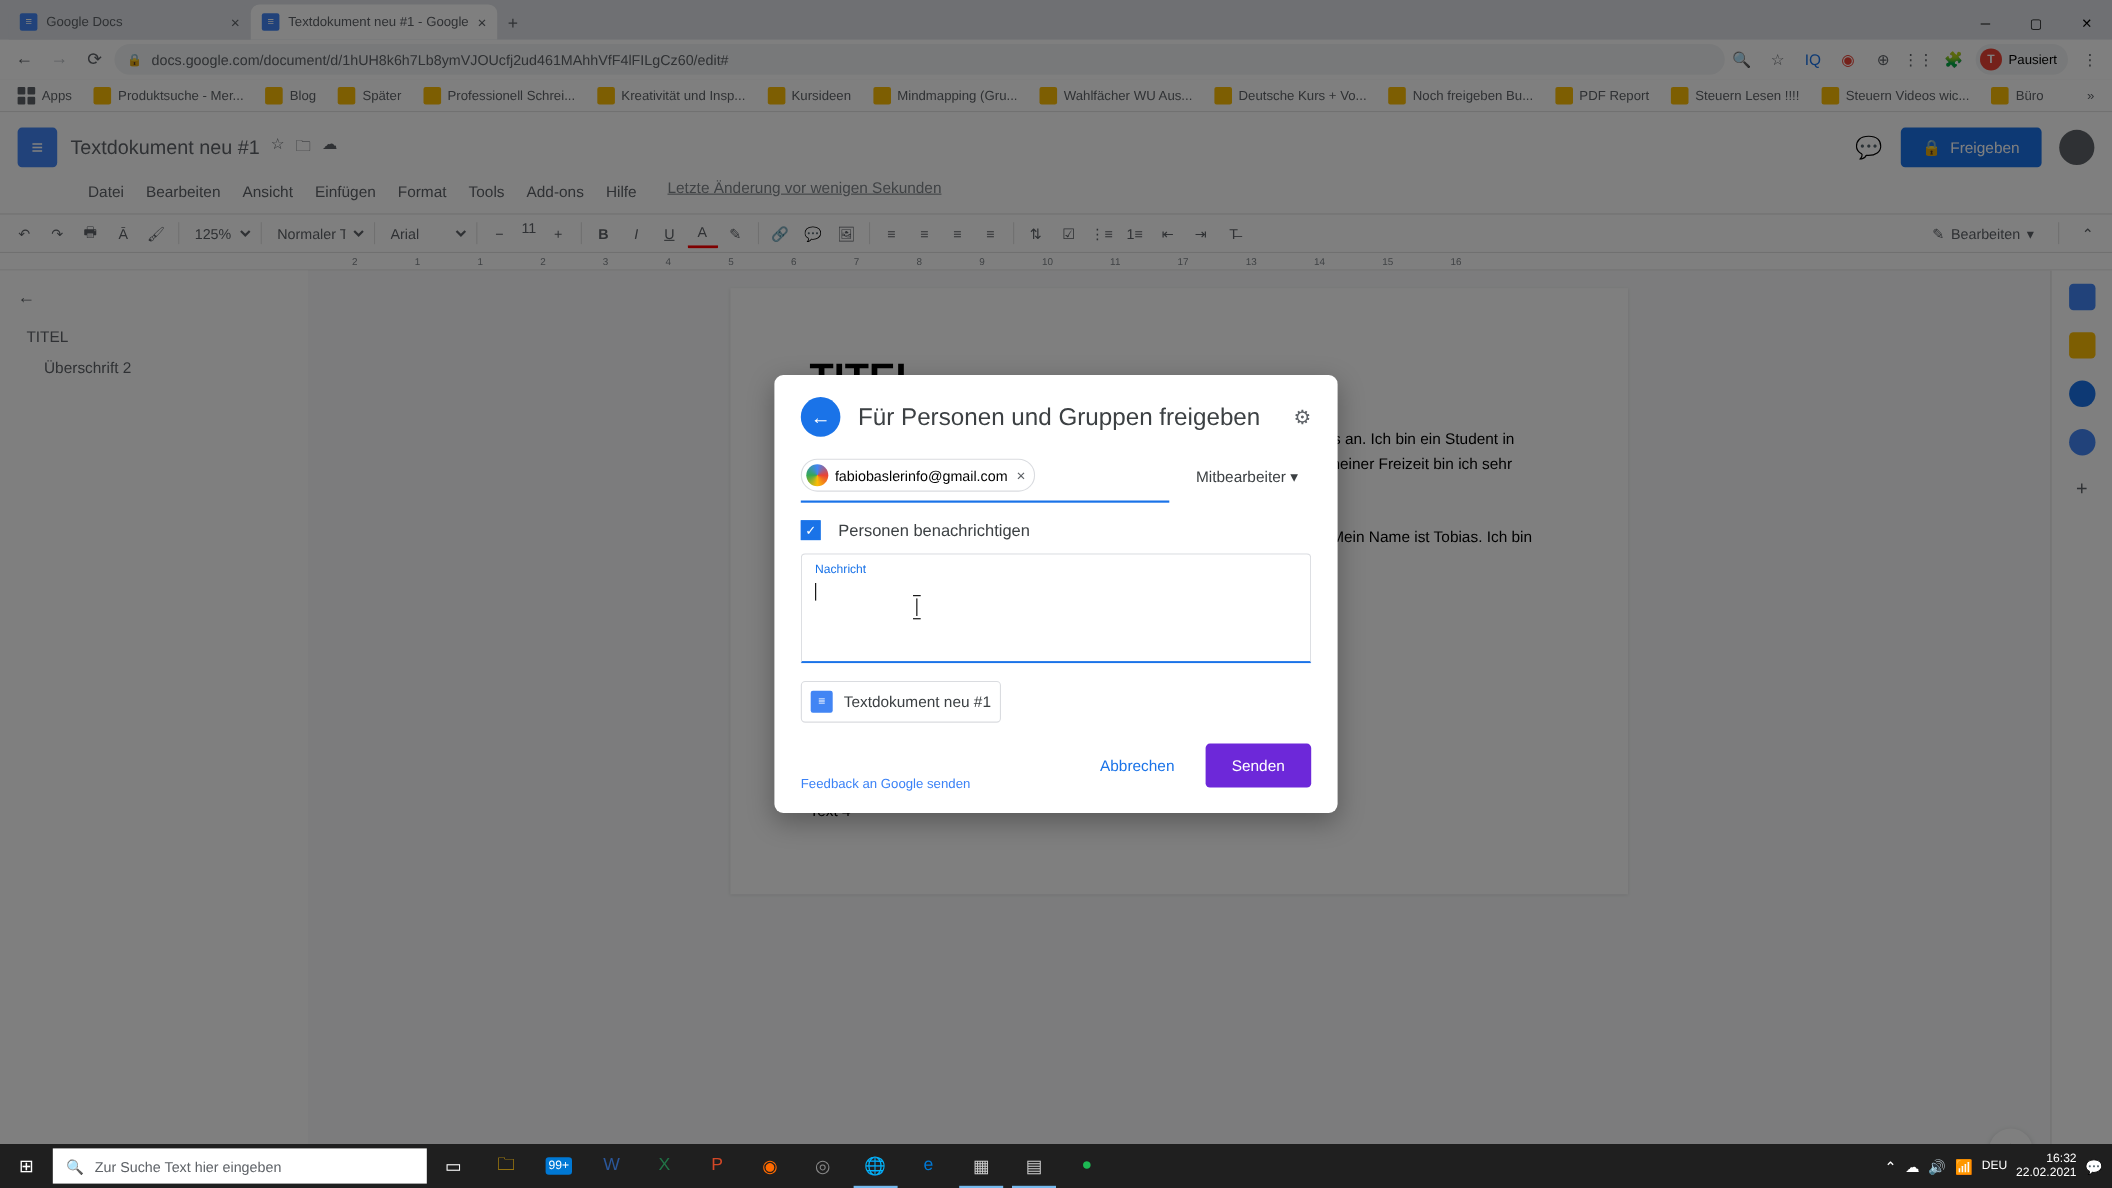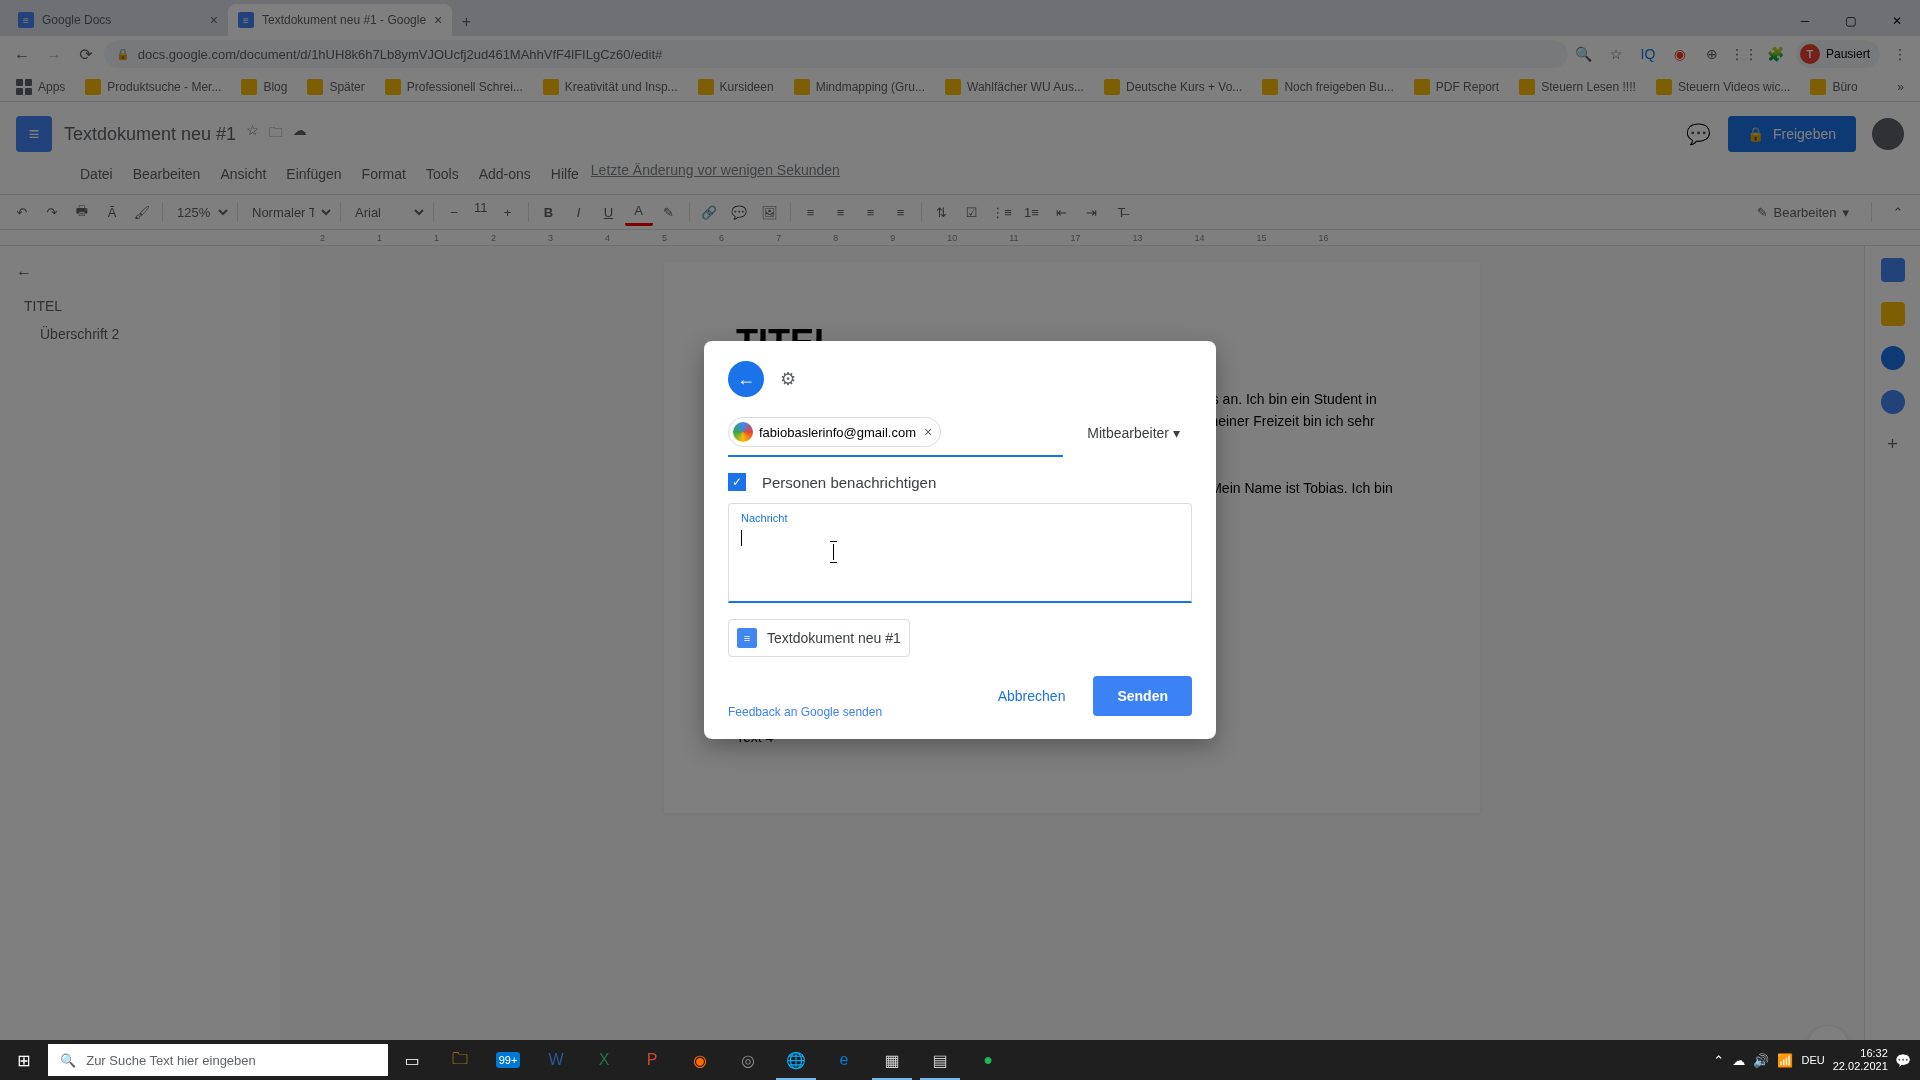--- a/index.html
+++ b/index.html
@@ -44,7 +44,7 @@
 
 .menu-bar { display: flex; gap: 4px; padding: 4px 0 8px 56px; font-size: 14px; color: #5f6368; }
 .menu-item { padding: 4px 8px; cursor: pointer; }
-.menu-hint { color: #80868b; text-decoration: underline; margin-left: 0; }
+.menu-hint { color: #80868b; text-decoration: underline; margin-left: 16px; }
 
 .toolbar { height: 36px; border-top: 1px solid #e0e0e0; border-bottom: 1px solid #e0e0e0; display: flex; align-items: center; padding: 0 8px; gap: 2px; background: #fff; }
 .tb-btn { width: 28px; height: 28px; display: flex; align-items: center; justify-content: center; color: #5f6368; cursor: pointer; border-radius: 2px; font-size: 13px; }

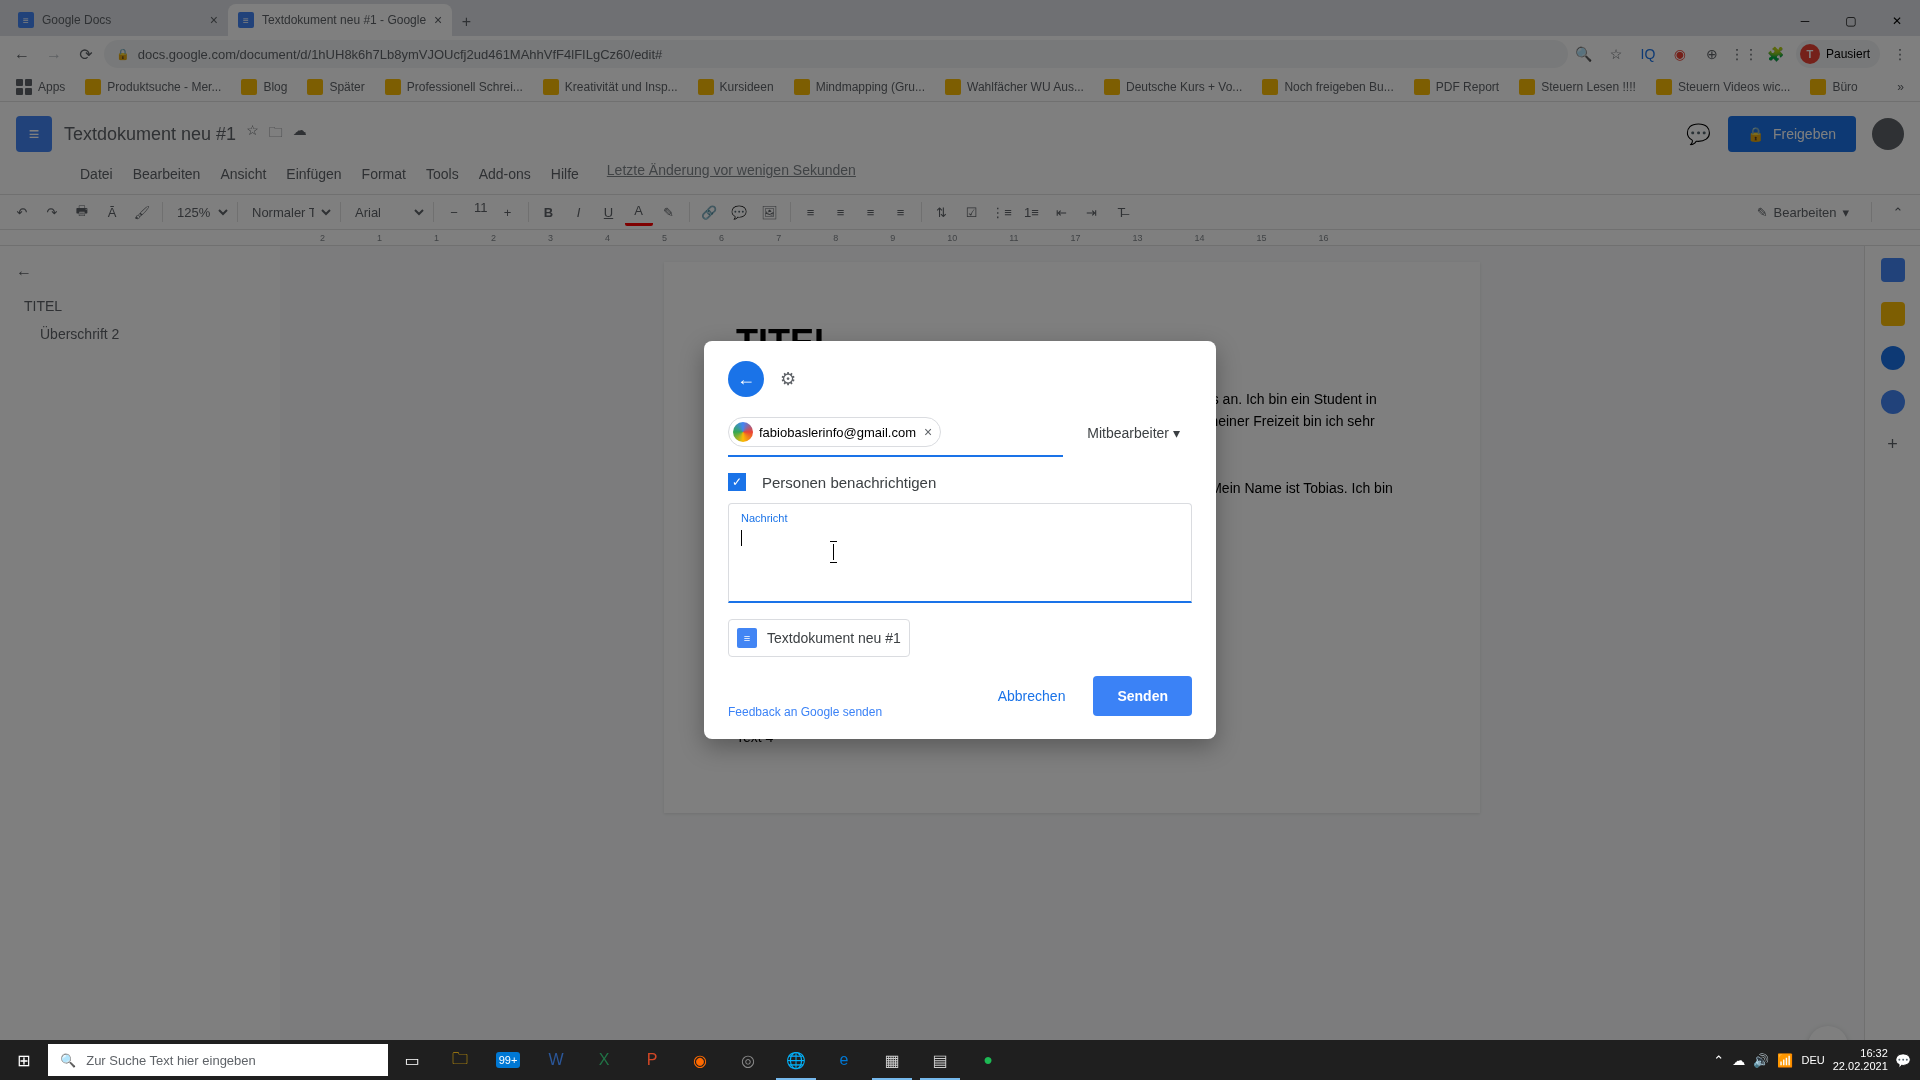--- a/index.html
+++ b/index.html
@@ -385,6 +385,7 @@
   <div class="share-modal">
     <div class="modal-header">
       <div class="modal-back">←</div>
+      <div class="modal-title">Für Personen und Gruppen freigeben</div>
       <div class="modal-gear">⚙</div>
     </div>
     <div class="recipient-row">

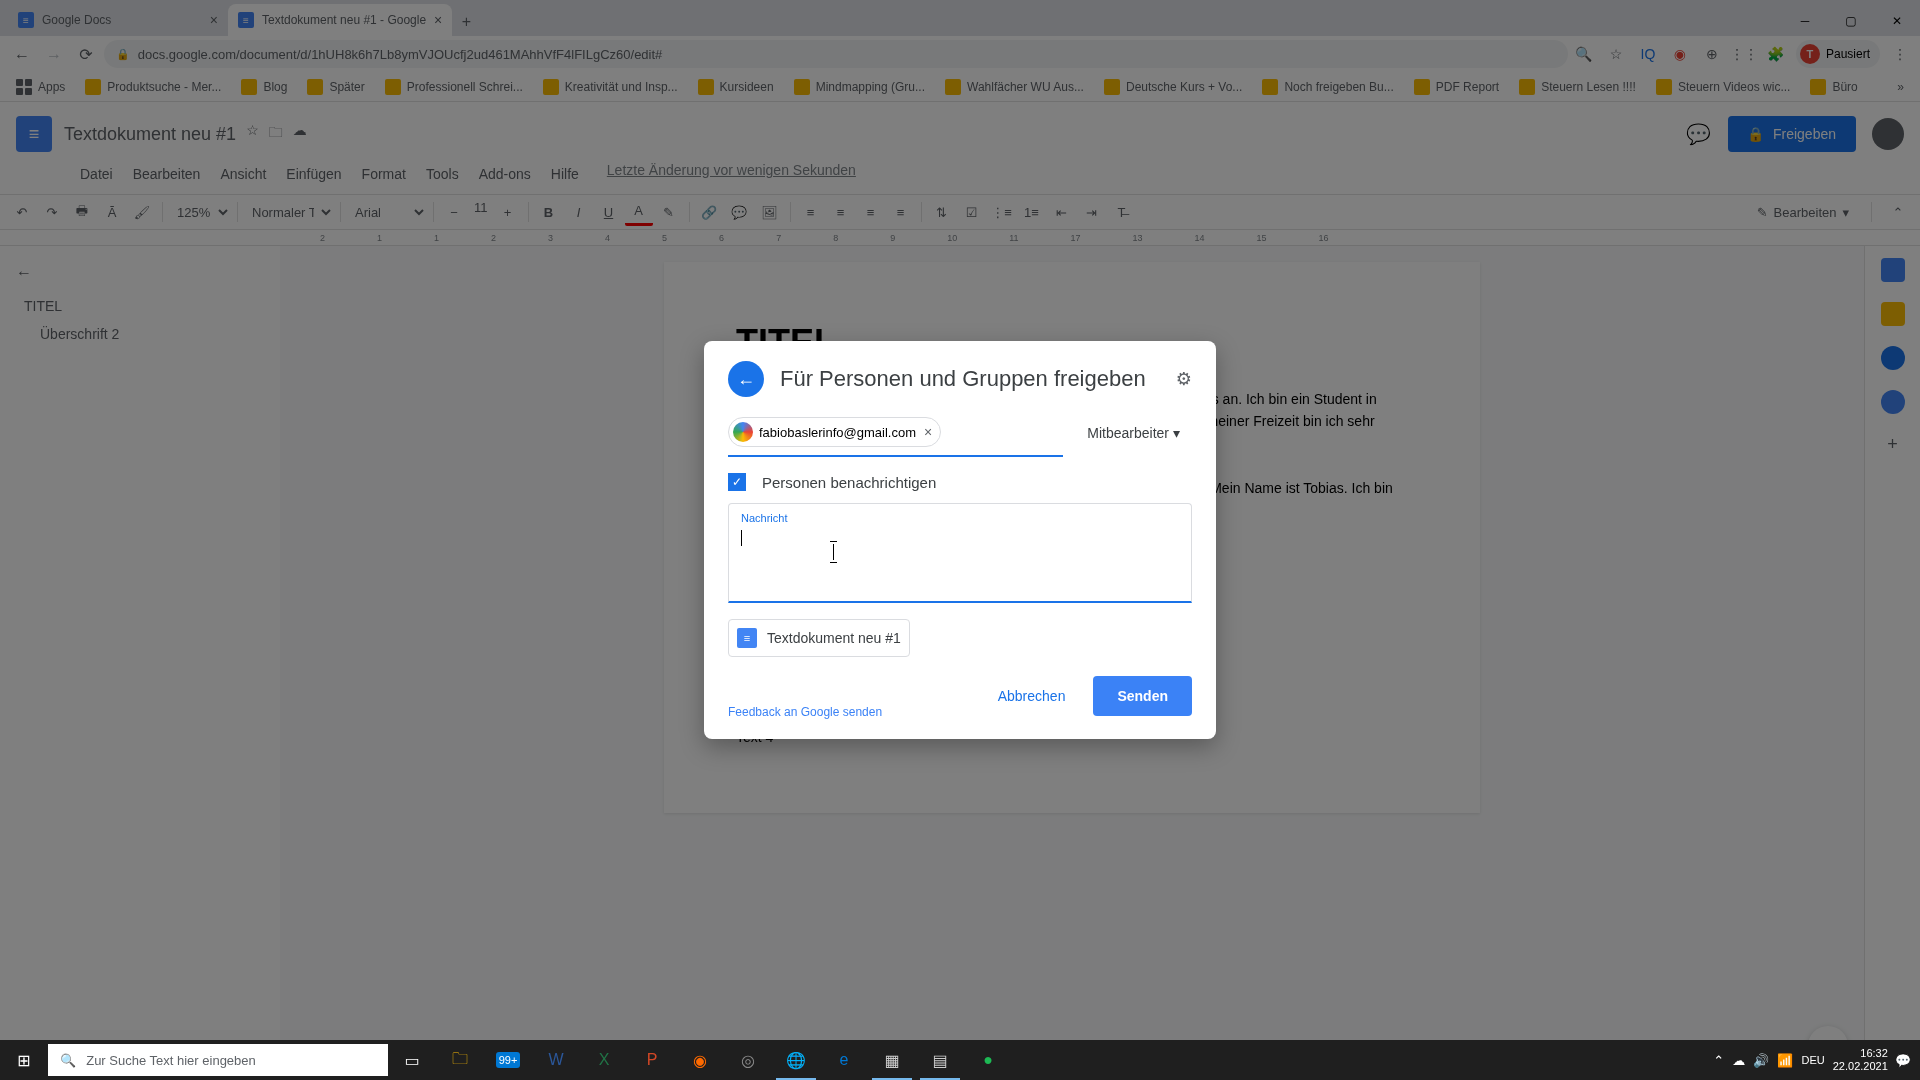--- a/index.html
+++ b/index.html
@@ -105,7 +105,7 @@
 .feedback-link { font-size: 12px; color: #3b82f6; cursor: pointer; margin-top: 32px; }
 .footer-btns { margin-left: auto; display: flex; gap: 12px; }
 .btn-cancel { background: transparent; border: none; color: #1a73e8; font-size: 14px; padding: 8px 16px; cursor: pointer; }
-.btn-send { background: #3b82f6; color: #fff; border: none; border-radius: 4px; font-size: 14px; padding: 12px 24px; cursor: pointer; font-weight: 700; }
+.btn-send { background: #6d28d9; color: #fff; border: none; border-radius: 4px; font-size: 14px; padding: 12px 24px; cursor: pointer; font-weight: 400; }
 
 
 .taskbar { position: absolute; bottom: 0; left: 0; right: 0; height: 40px; background: #1f1f1f; display: flex; align-items: center; }

